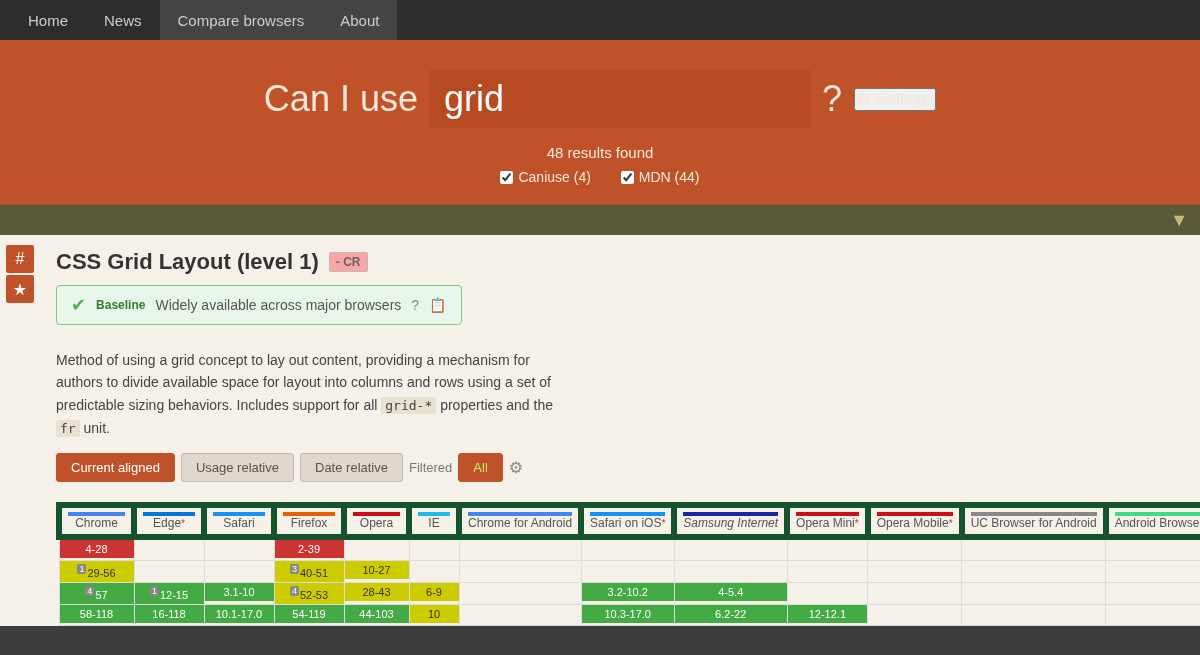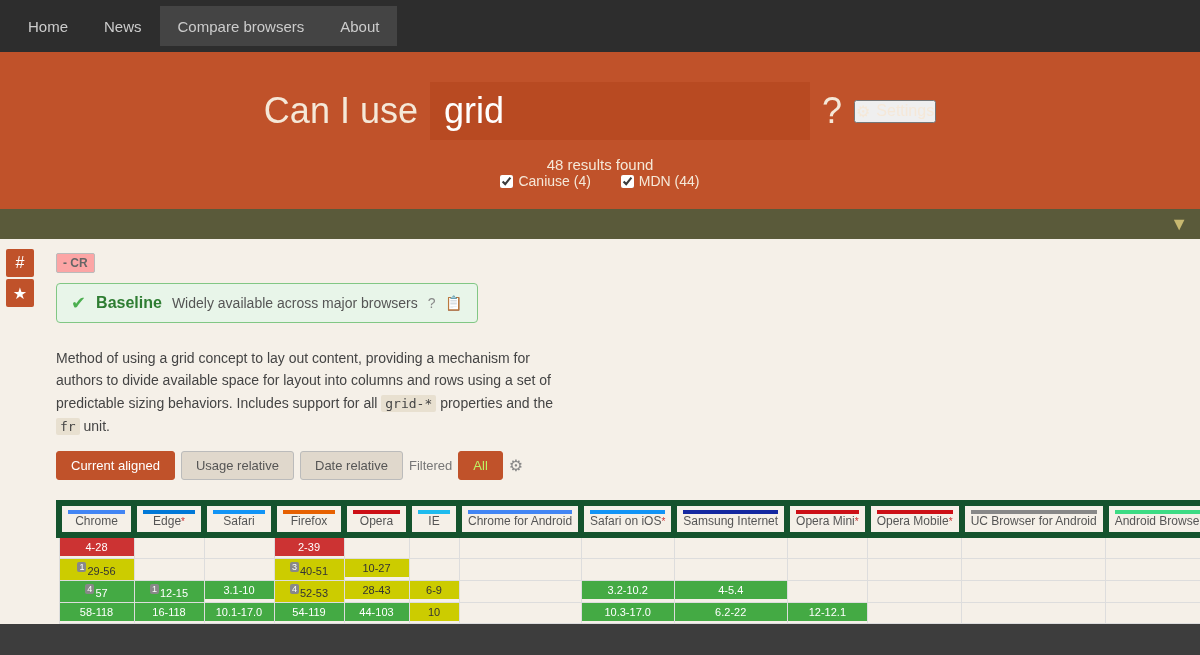--- a/index.html
+++ b/index.html
@@ -6,7 +6,7 @@
     body { font-family: Arial, sans-serif; background: #3d3d3d; width: 1200px; min-height: 655px; overflow-x: hidden; }
 
     
-    nav { background: #2d2d2d; display: flex; align-items: center; height: 52px; padding: 0 10px; }
+    nav { background: #2d2d2d; display: flex; align-items: center; height: 40px; padding: 0 10px; }
     .nav-left { display: flex; gap: 0; }
     .nav-item { color: #ccc; padding: 0 18px; height: 40px; display: flex; align-items: center; font-size: 15px; cursor: pointer; text-decoration: none; }
     .nav-center { flex: 1; text-align: center; color: #888; font-size: 14px; }

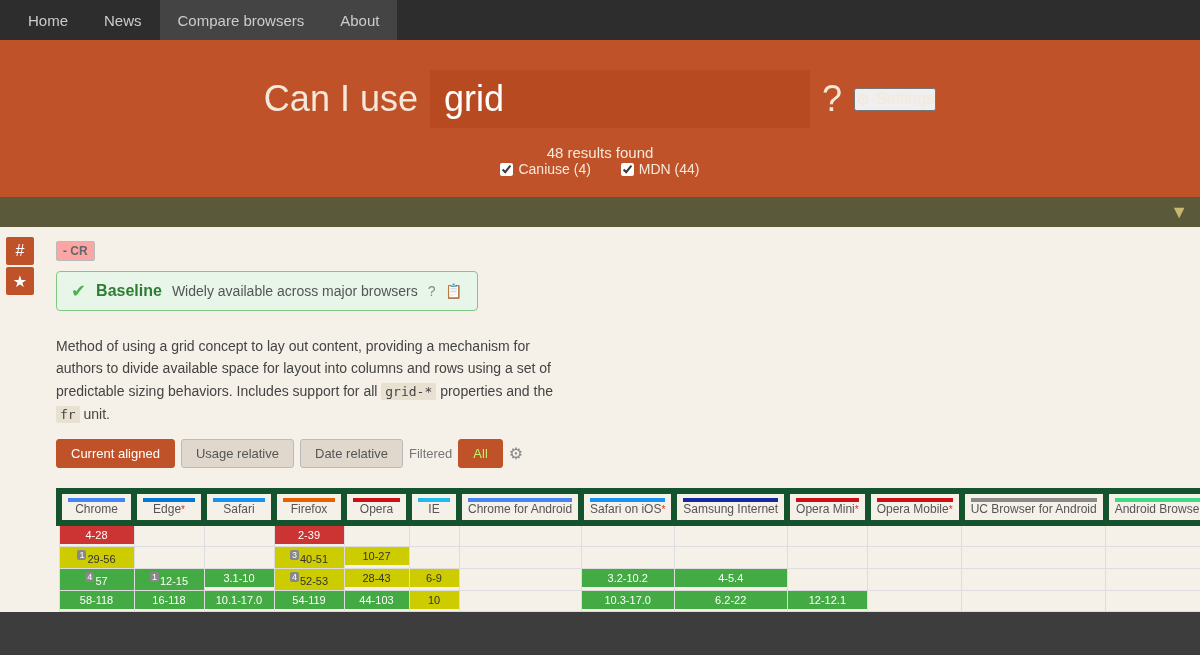--- a/index.html
+++ b/index.html
@@ -21,7 +21,7 @@
     .hero-input { background: #b84a22; border: none; padding: 8px 14px; font-size: 36px; color: #fff; width: 380px; outline: none; }
     .hero-q { color: #f5e8d8; font-size: 36px; }
     .settings-btn { color: #f5e8d8; font-size: 16px; cursor: pointer; display: flex; align-items: center; gap: 6px; }
-    .results-count { color: #f5e8d8; font-size: 15px; }
+    .results-count { color: #f5e8d8; font-size: 15px; margin-bottom: 8px; }
     .filter-row { display: flex; justify-content: center; gap: 30px; }
     .filter-item { color: #f5e8d8; font-size: 14px; display: flex; align-items: center; gap: 5px; }
     .filter-item input { accent-color: #fff; }

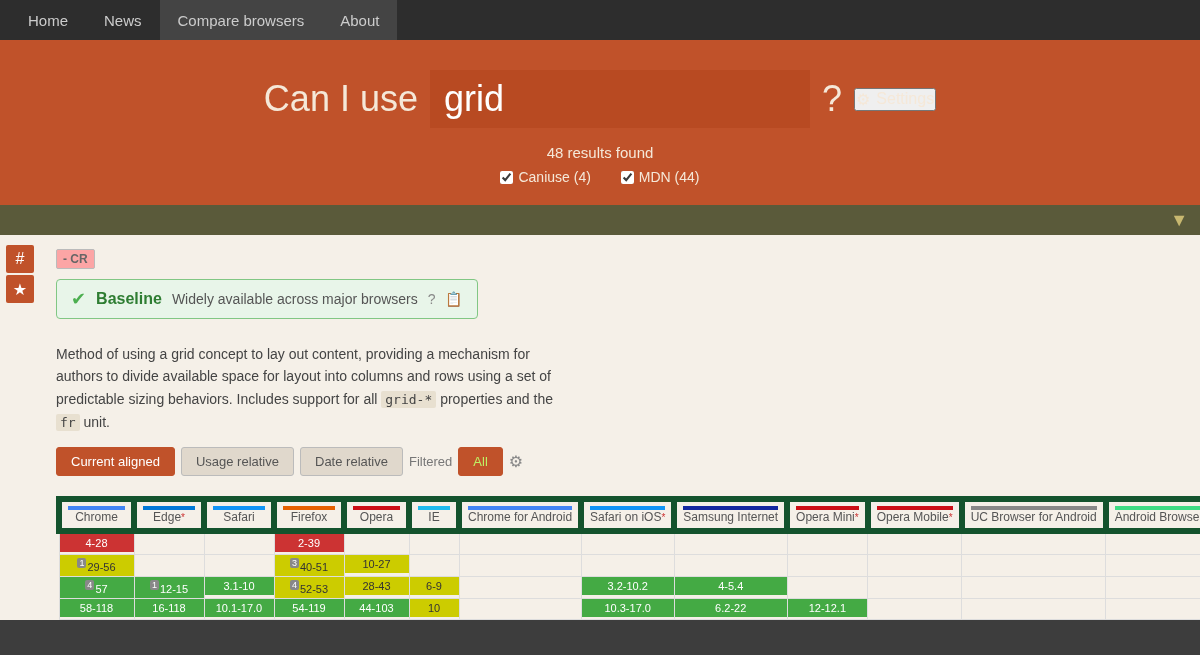--- a/index.html
+++ b/index.html
@@ -135,6 +135,7 @@
     <div class="feature-row">
       <div class="feature-left">
         <div class="feature-title">
+          <span>CSS Grid Layout (level 1)</span>
           <span class="cr-badge">- CR</span>
         </div>
 

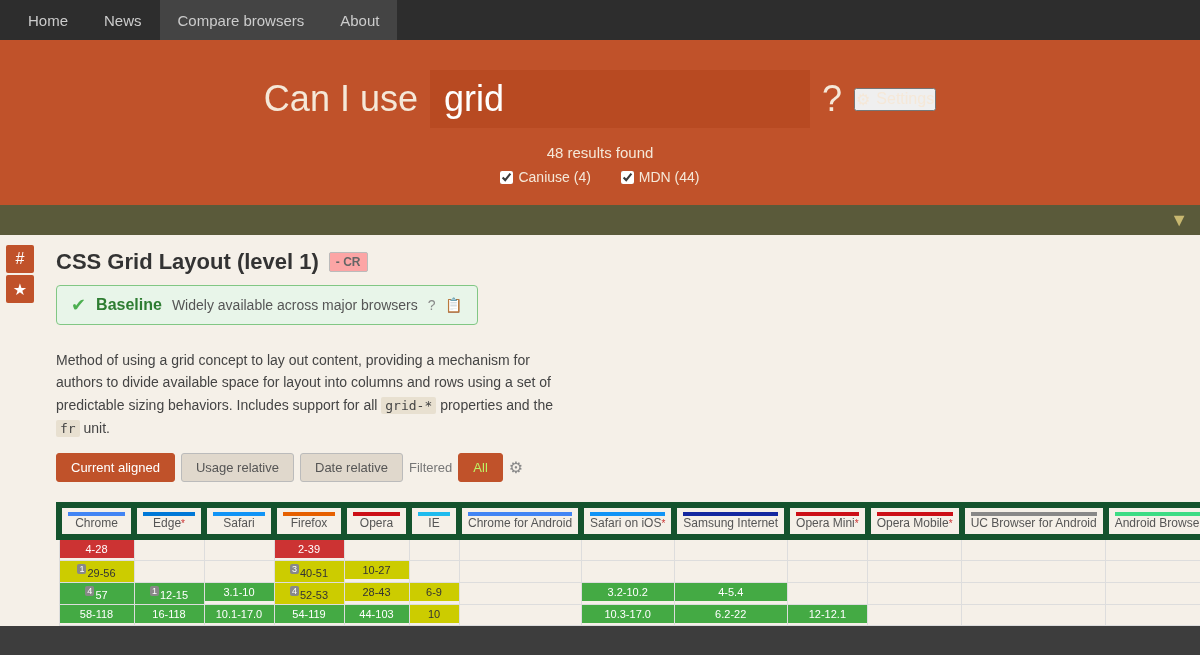--- a/index.html
+++ b/index.html
@@ -35,7 +35,7 @@
     
     .baseline-badge { background: #e8f5e9; border: 1px solid #81c784; border-radius: 4px; padding: 8px 14px; display: inline-flex; align-items: center; gap: 10px; margin-bottom: 14px; }
     .baseline-check { color: #4CAF50; font-size: 18px; }
-    .baseline-label { font-weight: bold; color: #2e7d32; font-size: 16px; }
+    .baseline-label { font-weight: bold; color: #2e7d32; font-size: 12px; }
     .baseline-text { color: #555; font-size: 14px; }
     .baseline-icon { color: #888; cursor: pointer; font-size: 14px; }
 

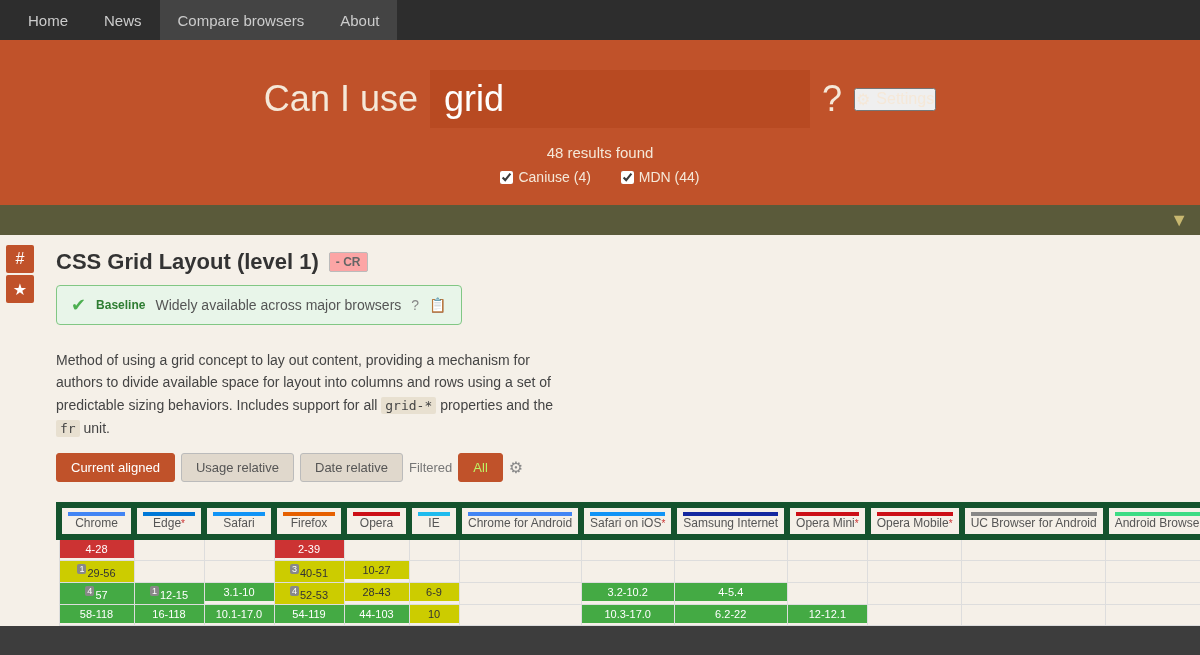--- a/index.html
+++ b/index.html
@@ -202,7 +202,7 @@
               <div class="browser-bar-safari-ios"></div>
               <span>Safari on iOS</span><span class="th-note">*</span>
             </th>
-            <th style="min-width:70px;">
+            <th style="min-width:70px;font-style:italic;">
               <div class="browser-bar-samsung"></div>
               <span>Samsung Internet</span>
             </th>

